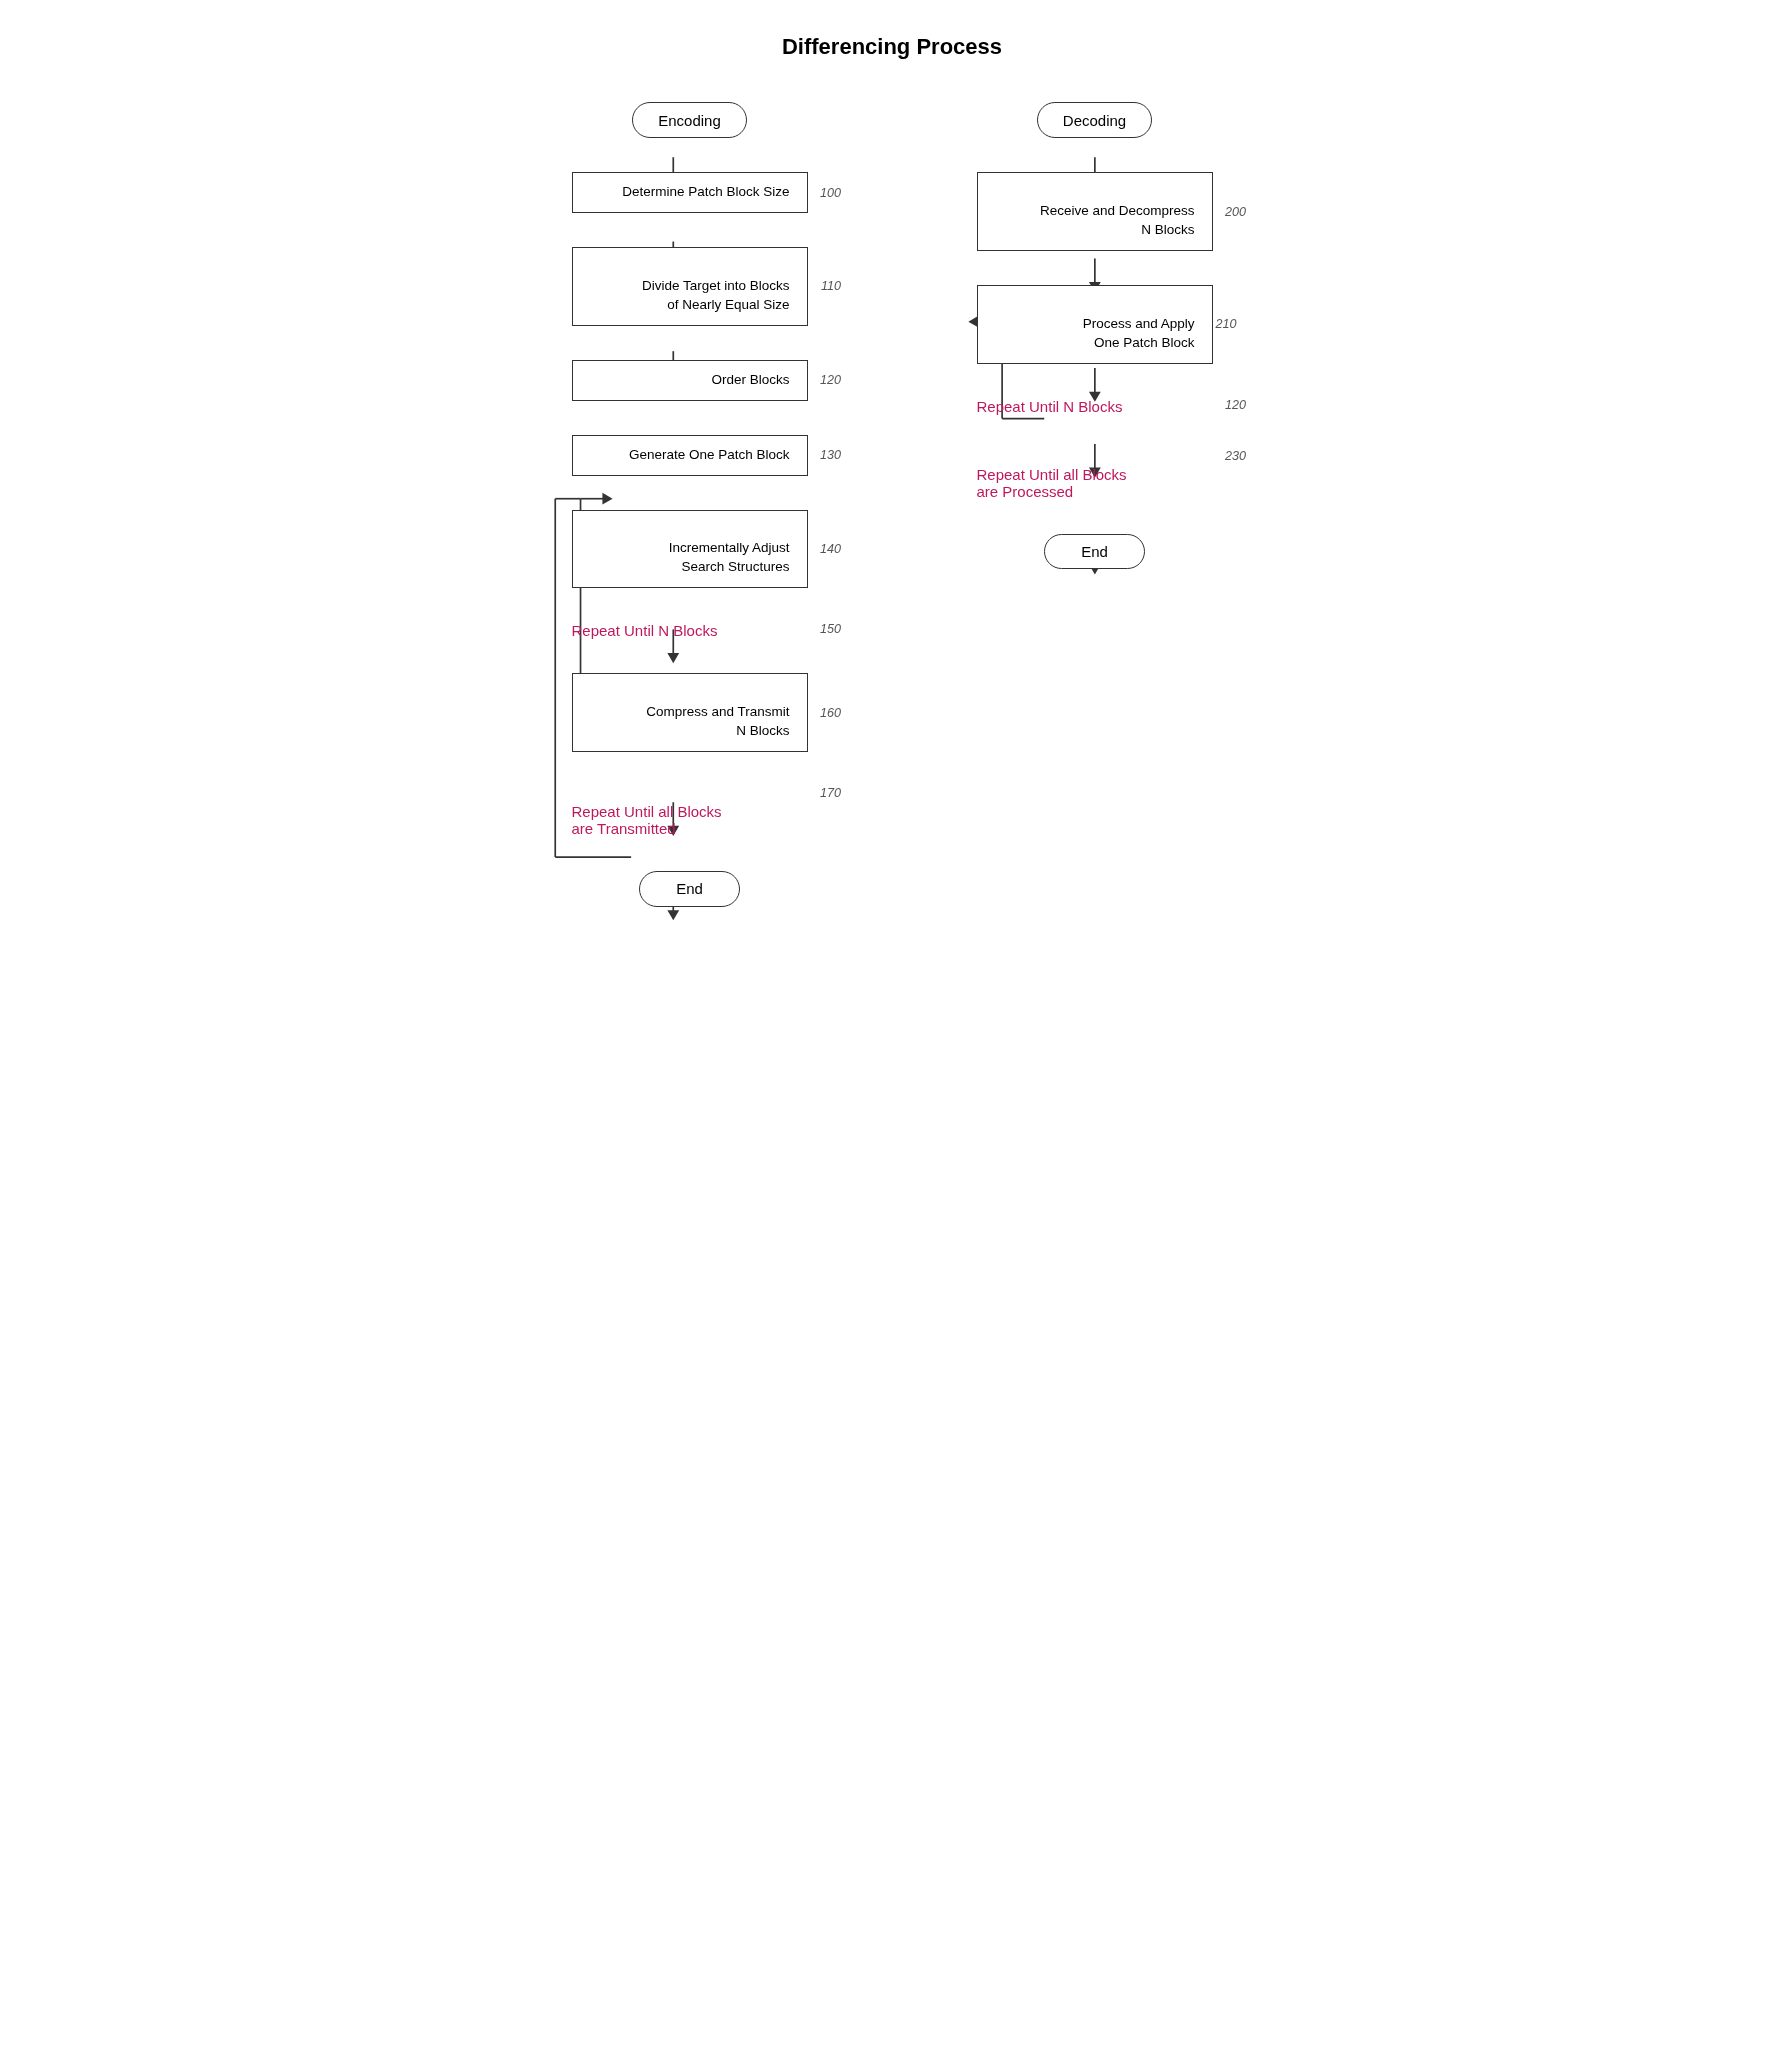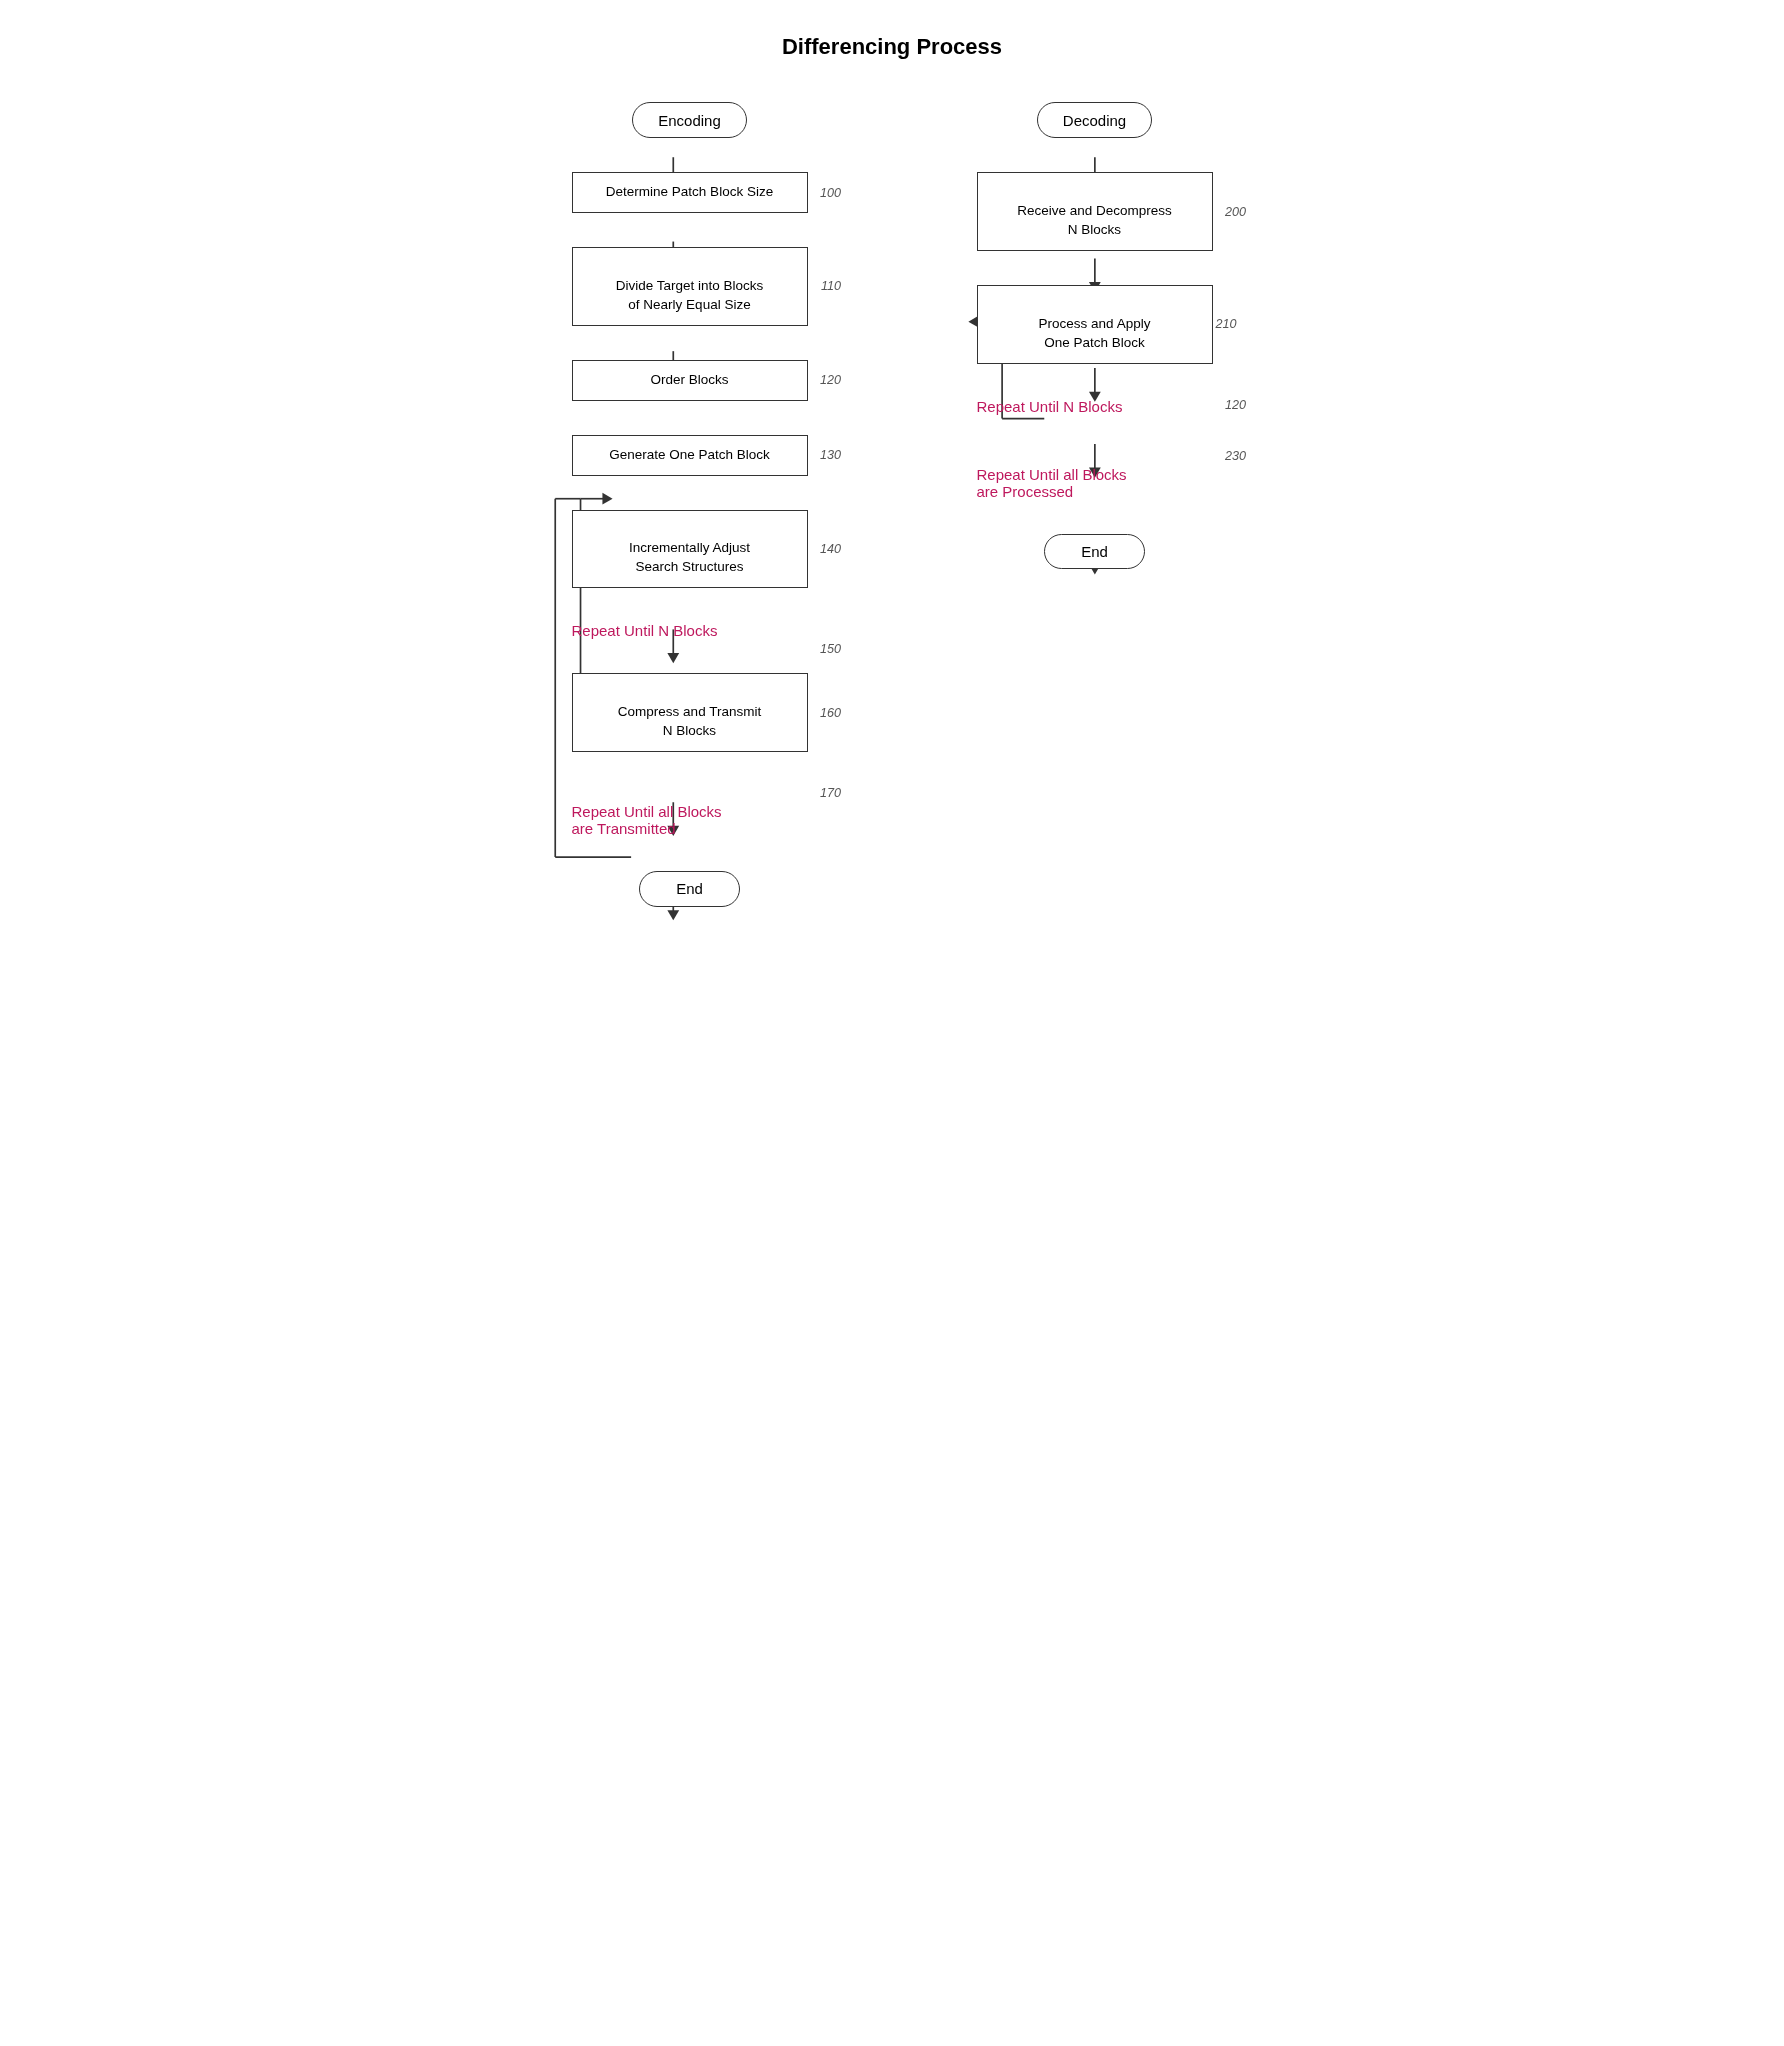--- a/index.html
+++ b/index.html
@@ -39,7 +39,7 @@
       padding: 10px 17px;
       background: #fff;
       font-size: 13.5px;
-      text-align: center;
+      text-align: right;
       width: 236px;
       line-height: 1.4;
     }

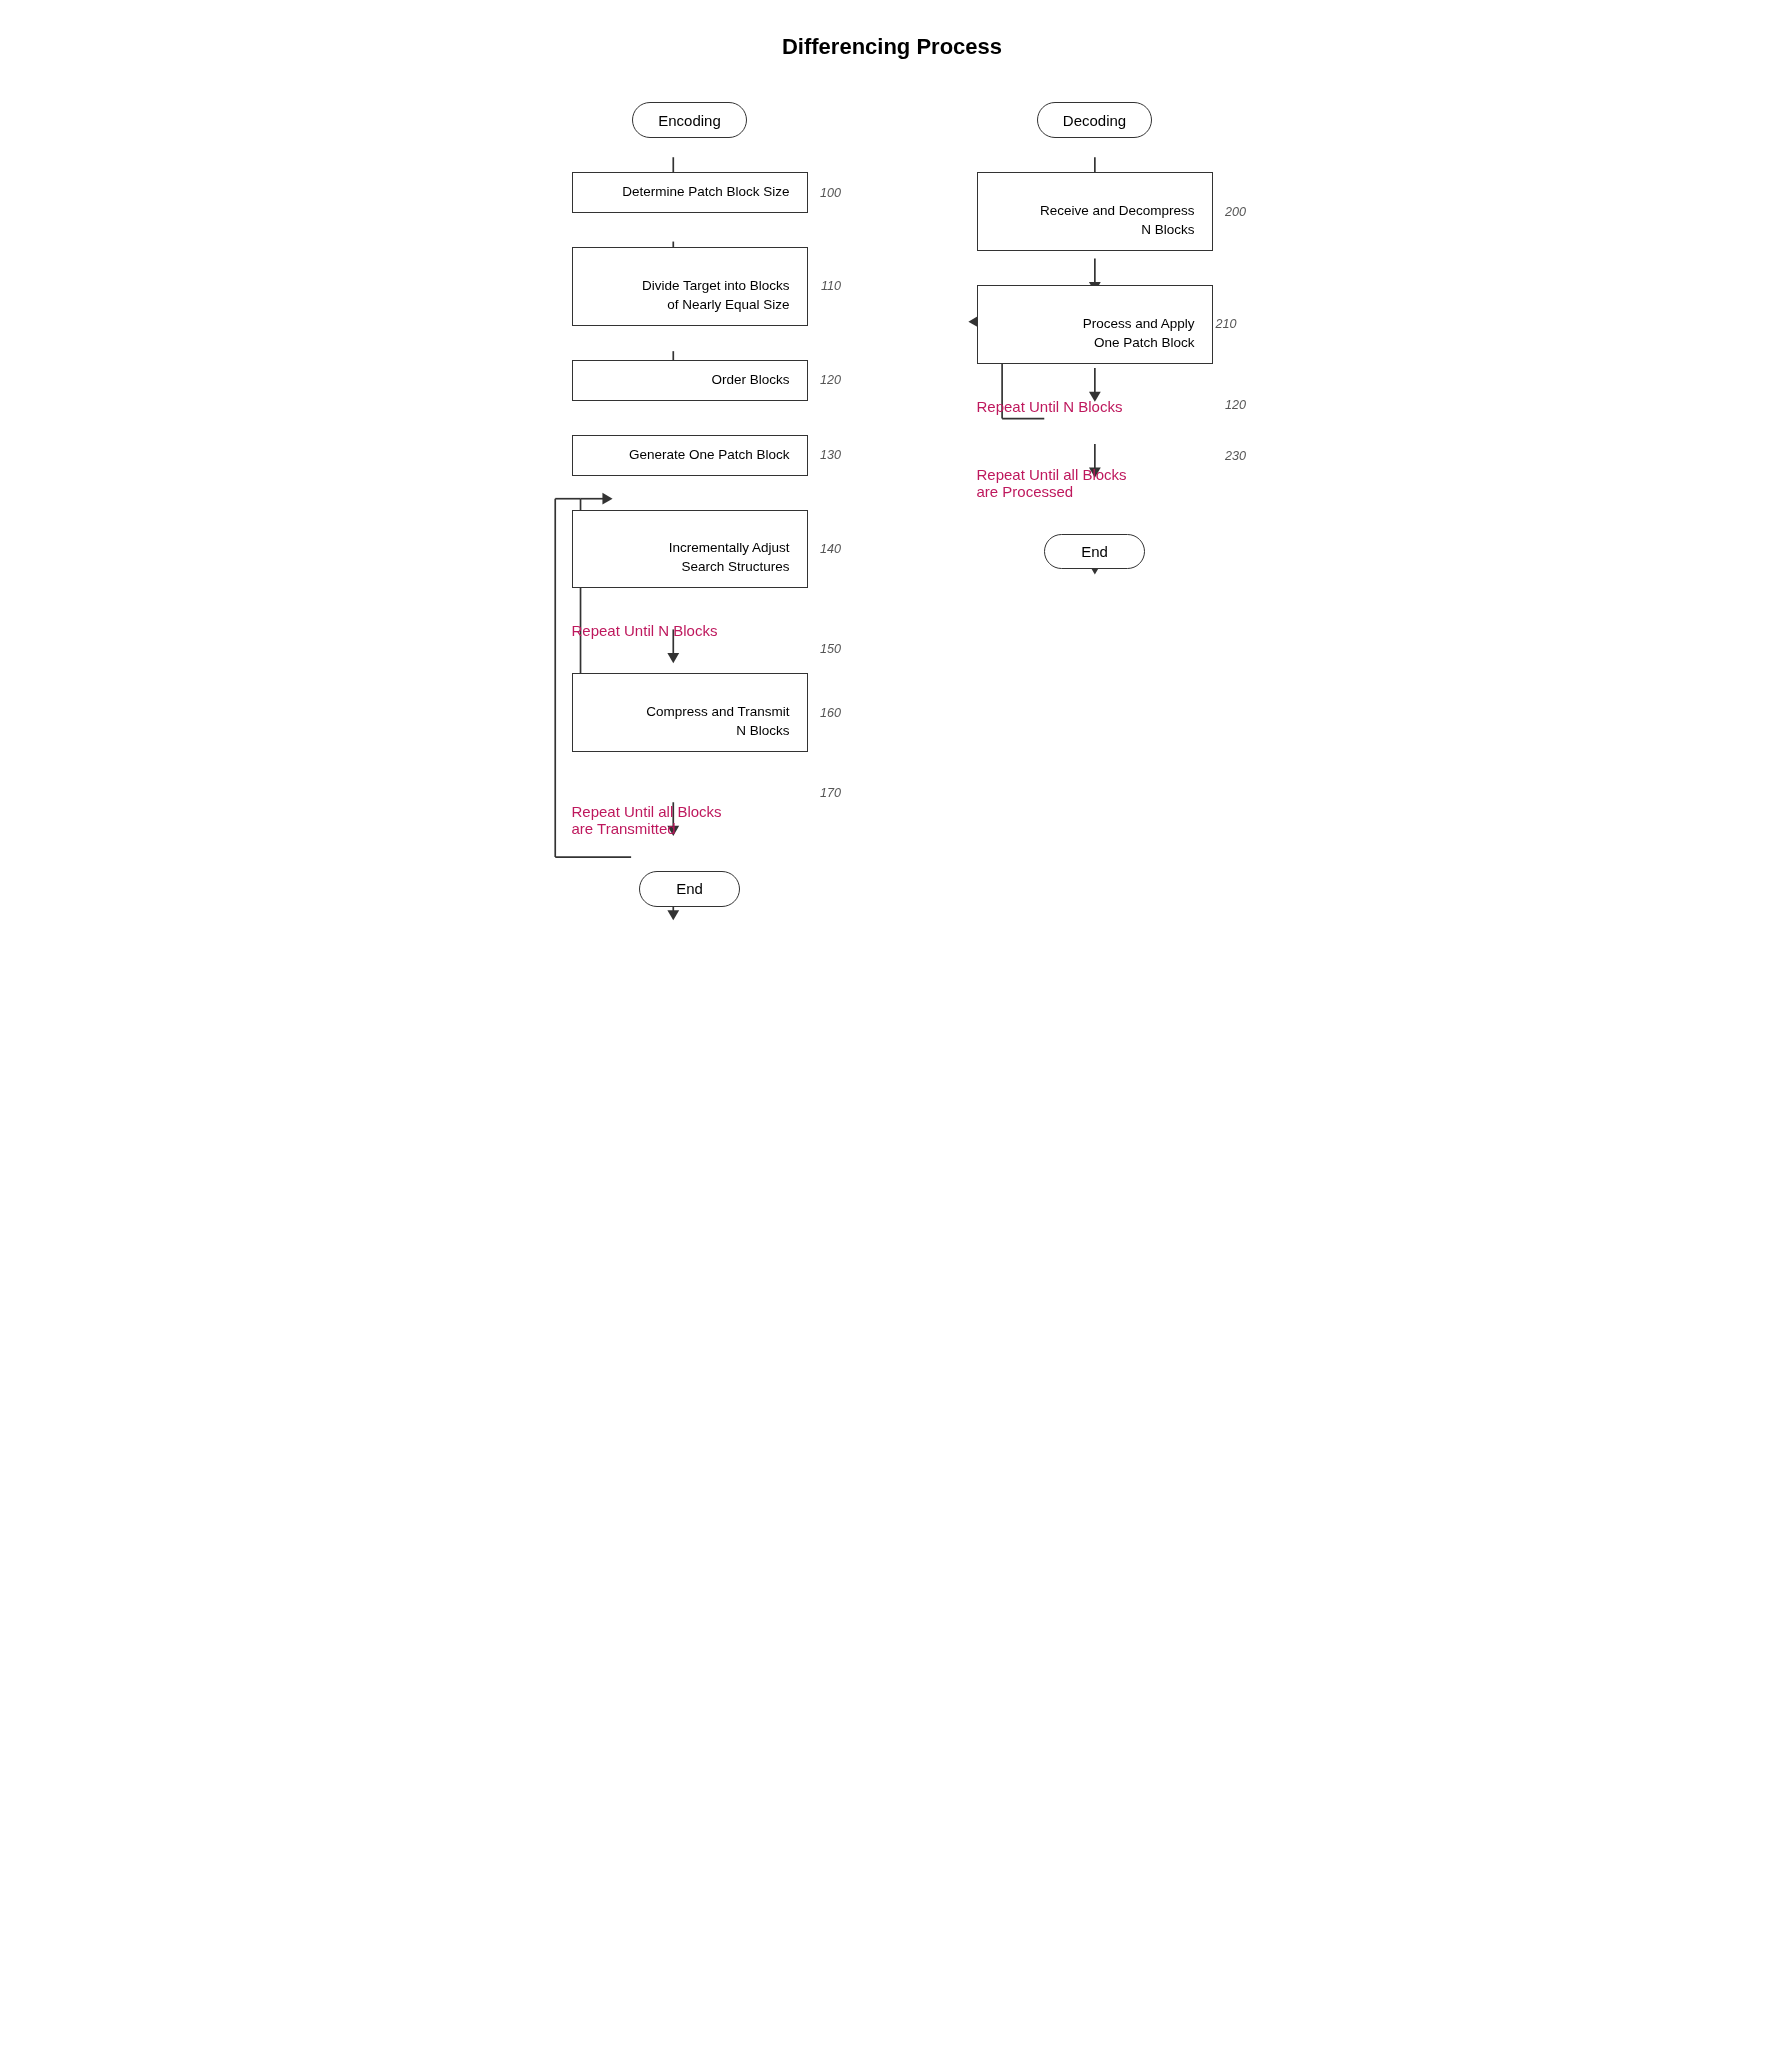--- a/index.html
+++ b/index.html
@@ -205,7 +205,7 @@
         <div class="text-label">
           <span>Repeat Until N Blocks</span>
         </div>
-        <span class="step-label" style="font-style:italic; color:#555; position:absolute; right:8.4px; top:0; font-size:12.6px;margin-top:20px;">150</span>
+        <span class="step-label" style="font-style:italic; color:#555; position:absolute; right:8.4px; top:0; font-size:12.6px;">150</span>
       </div>
 
       <div style="height:34px;"></div>

